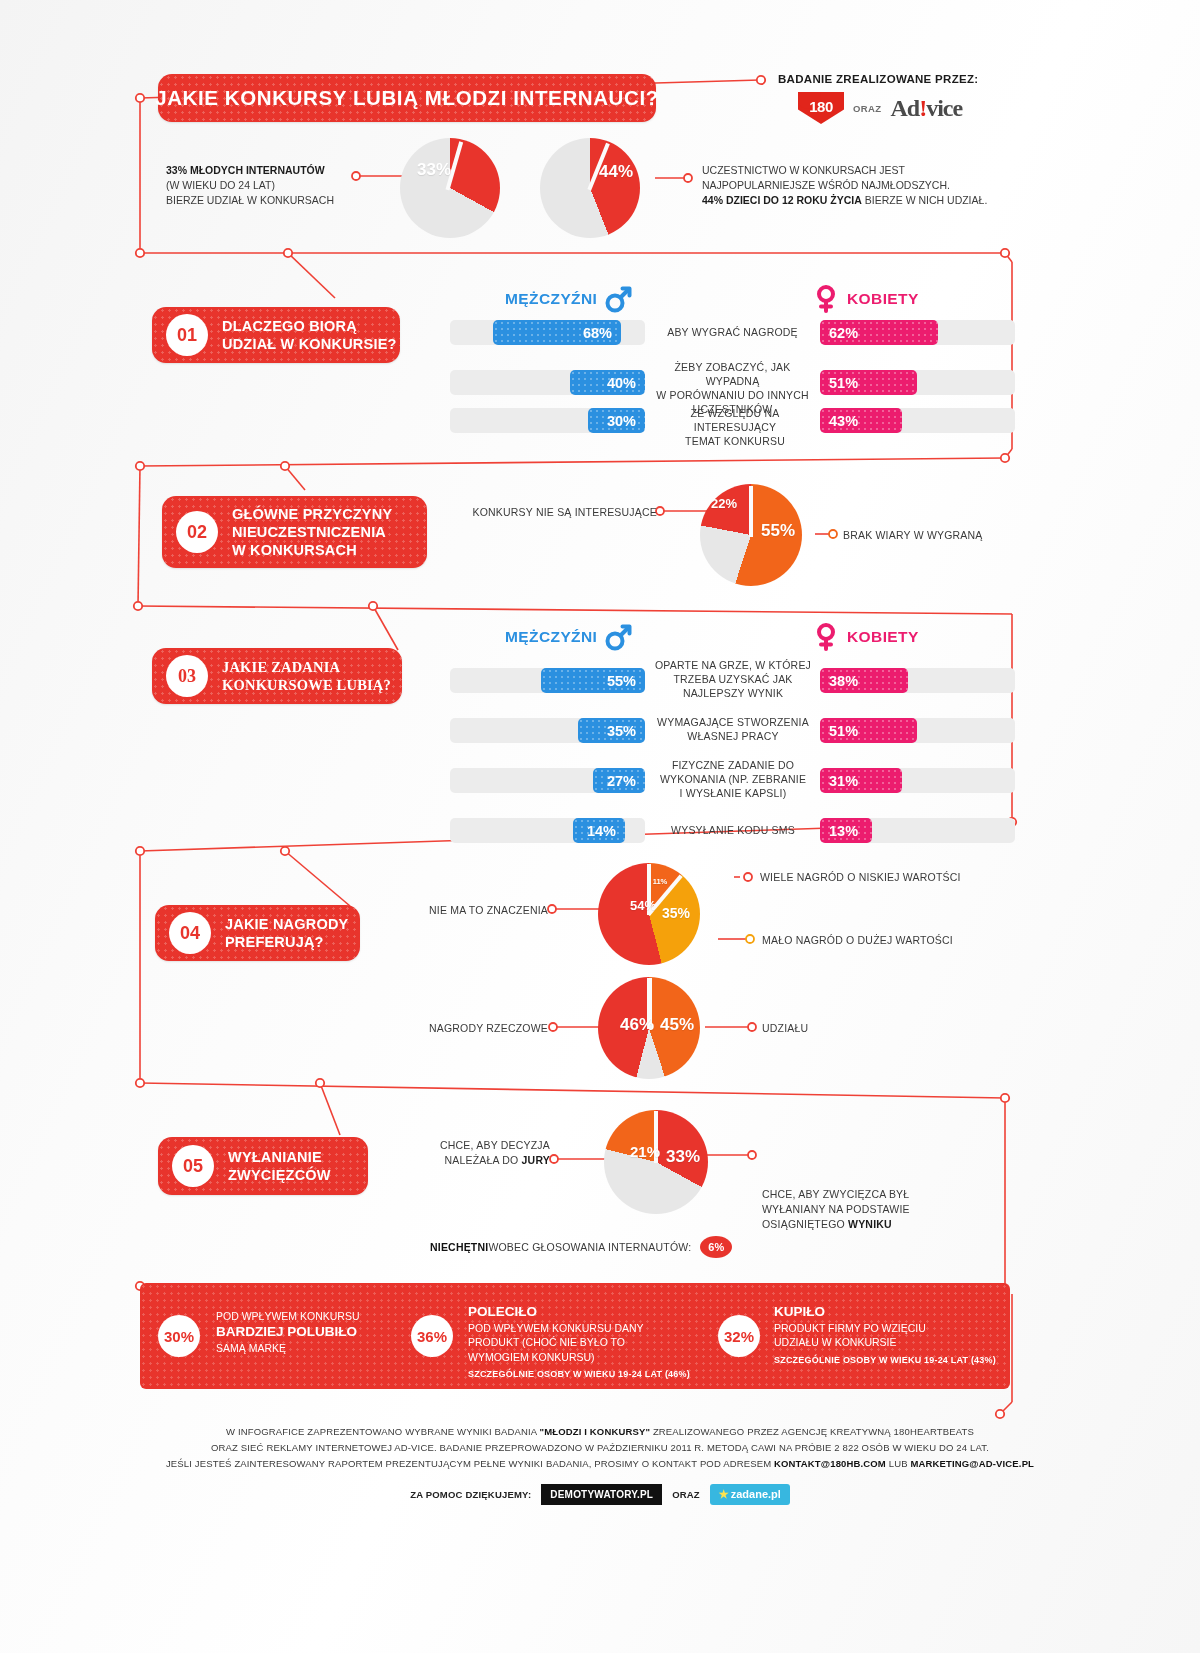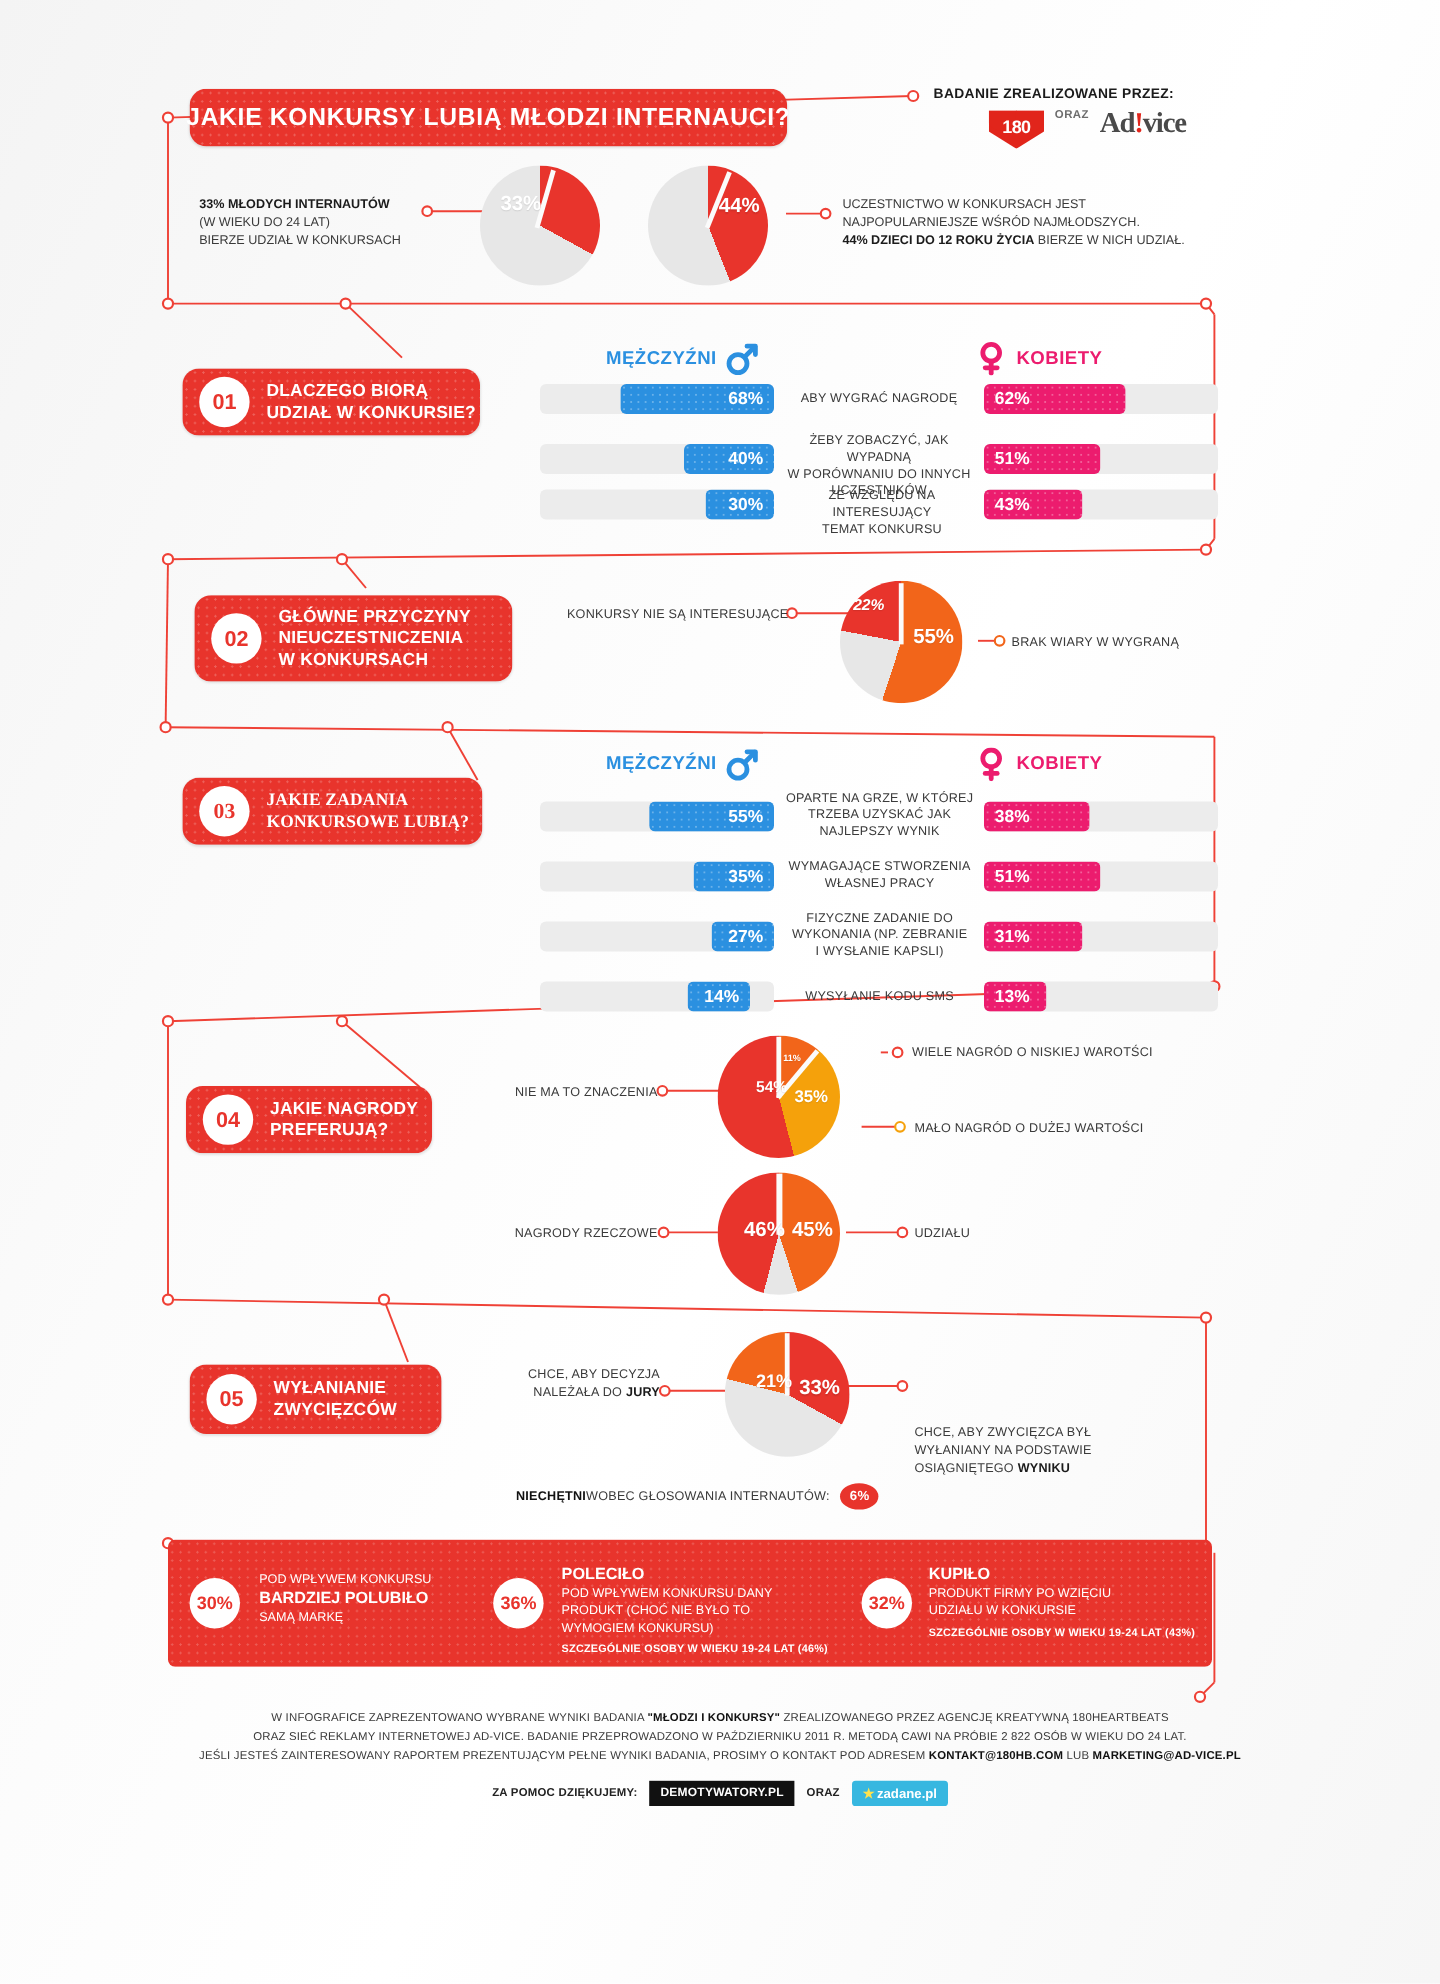--- a/index.html
+++ b/index.html
@@ -35,7 +35,7 @@
     left:778px; top:73px; font-size:11.5px; font-weight:bold; color:#1b1b1b;
     letter-spacing:.3px;
   }
-  .credit-row { left:824px; top:90px; width:190px; height:36px; display:flex; }
+  .credit-row { left:798px; top:90px; width:190px; height:36px; display:flex; align-items:center; }
   .heart180 { position:relative; width:46px; height:36px; }
   .heart180 .h {
     position:absolute; left:0; top:2px; width:46px; height:32px;

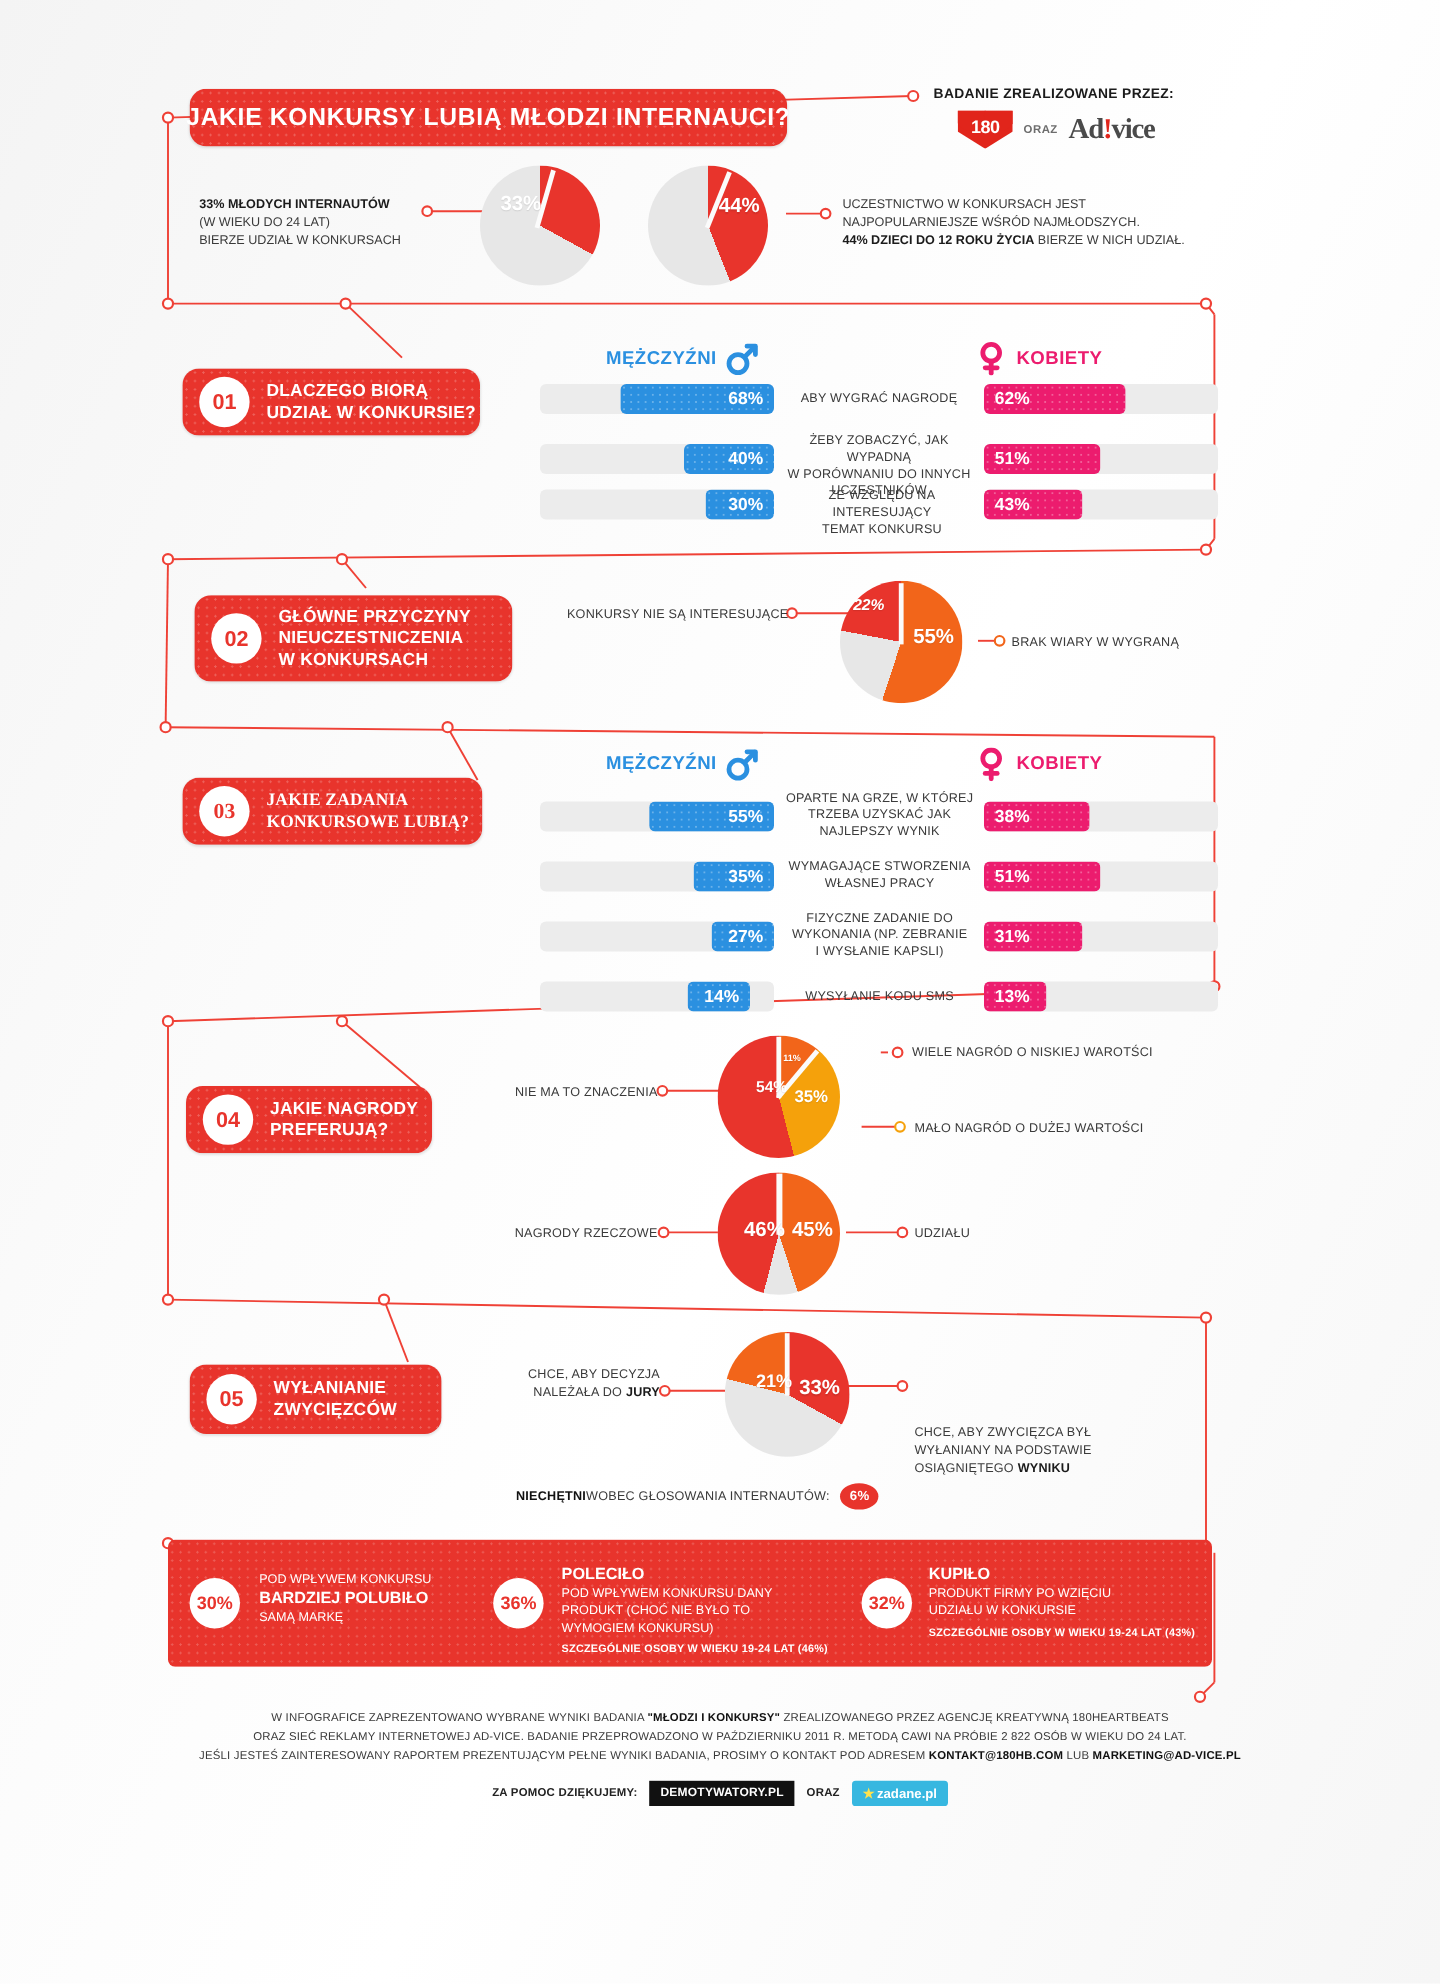--- a/index.html
+++ b/index.html
@@ -298,7 +298,7 @@
 </div>
 
 <div class="bartrack" style="left:450px; top:320px; width:195px;"></div>
-<div class="barfill bf-m" style="left:517px; top:320px; width:128px;">
+<div class="barfill bf-m" style="left:493px; top:320px; width:128px;">
     <span>68%</span>
   </div>
 <div class="barlabel" style="left:655px; top:326px; width:155px;"><span>ABY WYGRAĆ NAGRODĘ</span></div>

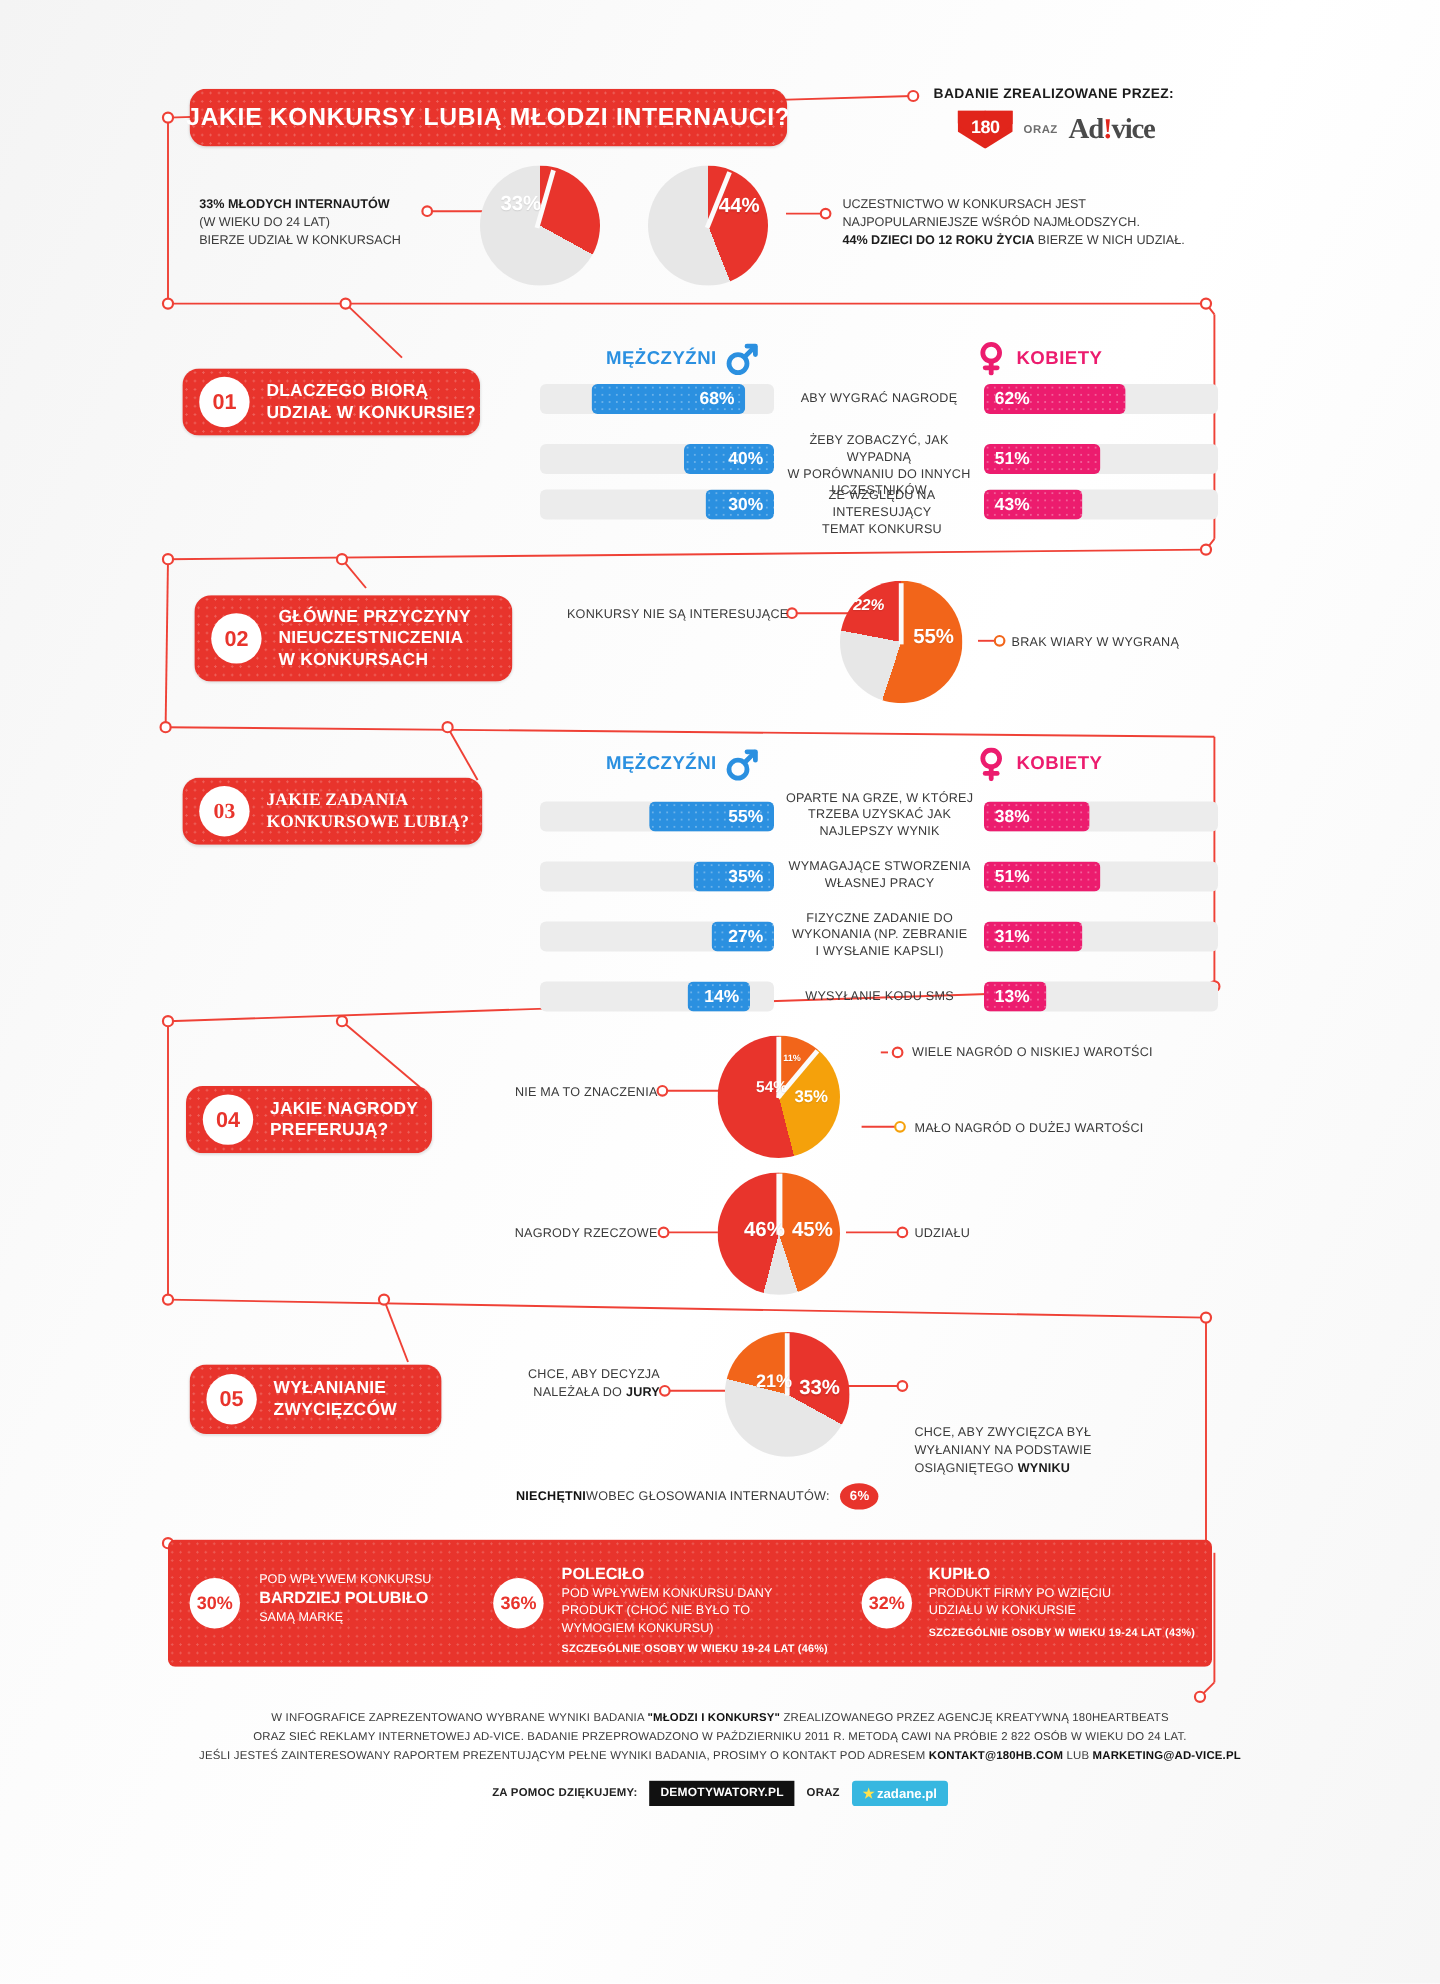--- a/index.html
+++ b/index.html
@@ -346,7 +346,7 @@
             background-image: conic-gradient(from 0deg, #f2651a 0 55%, #e7e7e7 55% 78%, #e8342c 78% 100%), radial-gradient(rgba(255,255,255,.30) 1px, transparent 1.1px);
             background-size: auto, 7px 7px;"></div>
 <div class="pie" style="left:749px; top:486px; width:4px; height:51px; background:#fbfbfb; border-radius:0;"></div>
-<div class="pielabel" style="left:696px; top:496px; width:56px; text-align:center; font-size:13px;font-style:italic;">22%</div>
+<div class="pielabel" style="left:696px; top:496px; width:56px; text-align:center; font-size:13px;">22%</div>
 <div class="pielabel" style="left:750px; top:521px; width:56px; text-align:center; font-size:17px;">55%</div>
 <div class="callout" style="left:843px; top:528px; width:200px;"><span>BRAK WIARY W WYGRANĄ</span></div>
 

